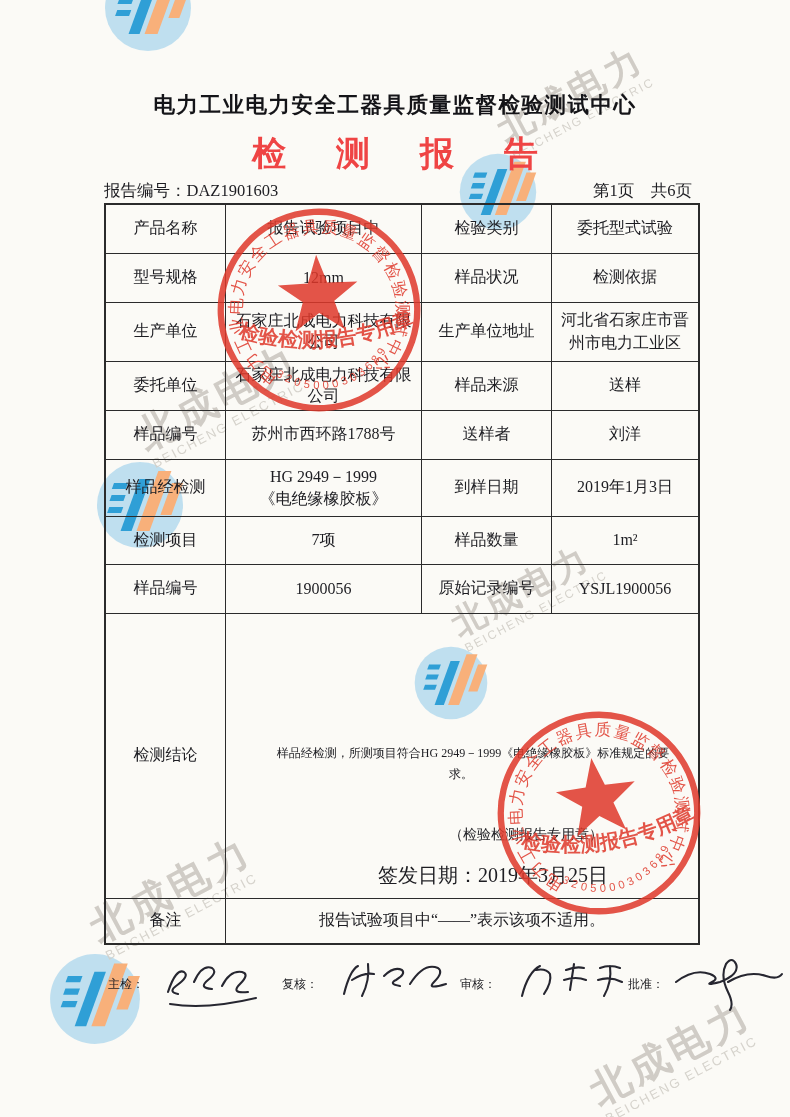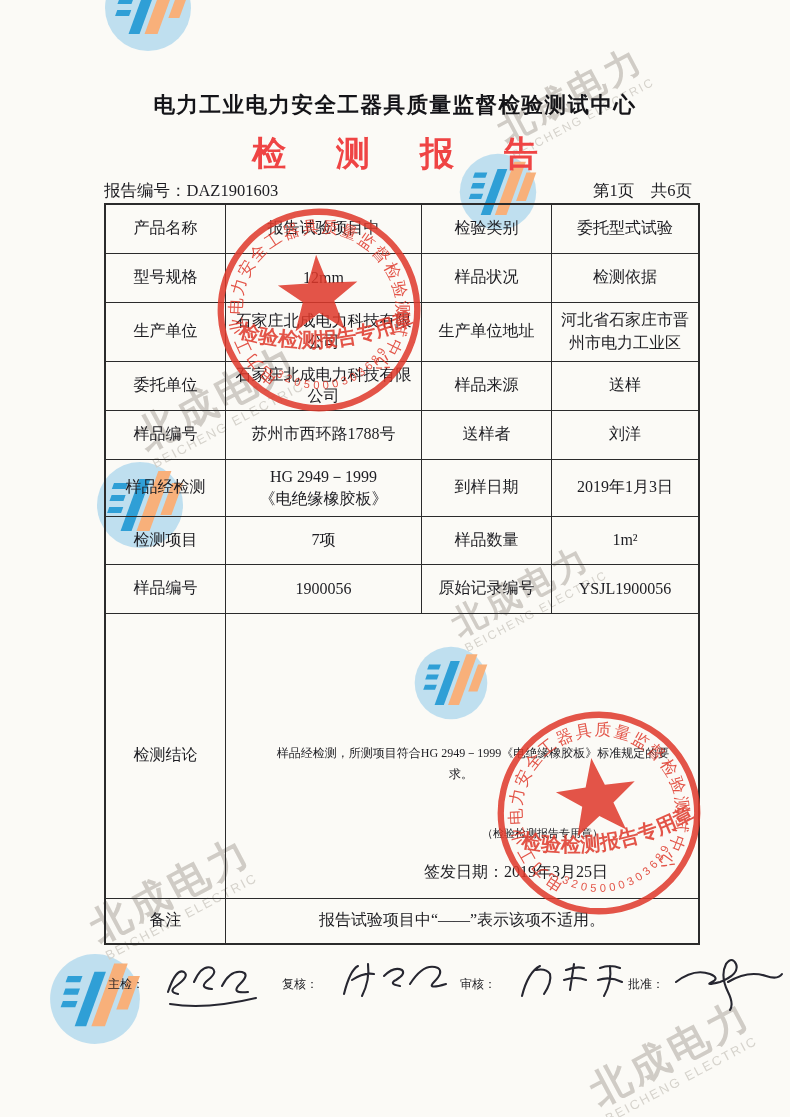--- a/index.html
+++ b/index.html
@@ -52,7 +52,7 @@
   .preline{white-space:pre-line;line-height:1.35;}
   td.concl-cell{position:relative;vertical-align:top;text-align:left;}
   .concl-text{padding:16px 14px 0 12px;text-indent:2em;line-height:1.75;font-size:12px;}
-  .seal-note{position:absolute;right:95px;top:212px;font-size:11px;}
+  .seal-note{position:absolute;right:95px;top:212px;font-size:14px;}
   .issue-line{position:absolute;right:90px;top:248px;font-size:16px;}
   td.remark-cell{text-align:left;padding-left:12px;}
   

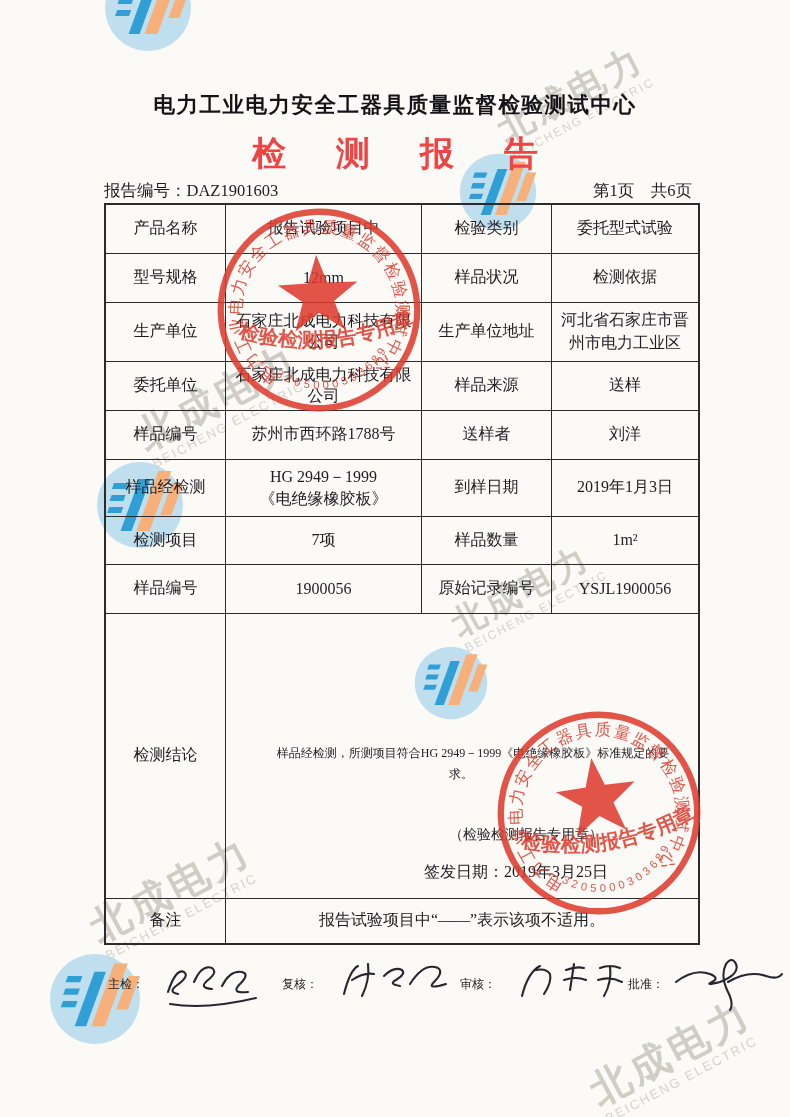--- a/index.html
+++ b/index.html
@@ -53,7 +53,7 @@
   td.concl-cell{position:relative;vertical-align:top;text-align:left;}
   .concl-text{padding:16px 14px 0 12px;text-indent:2em;line-height:1.75;font-size:12px;}
   .seal-note{position:absolute;right:95px;top:212px;font-size:14px;}
-  .issue-line{position:absolute;right:90px;top:248px;font-size:16px;}
+  .issue-line{position:absolute;right:90px;top:248px;font-size:20px;}
   td.remark-cell{text-align:left;padding-left:12px;}
   
   .stamp{position:absolute;z-index:3;opacity:.85;}

